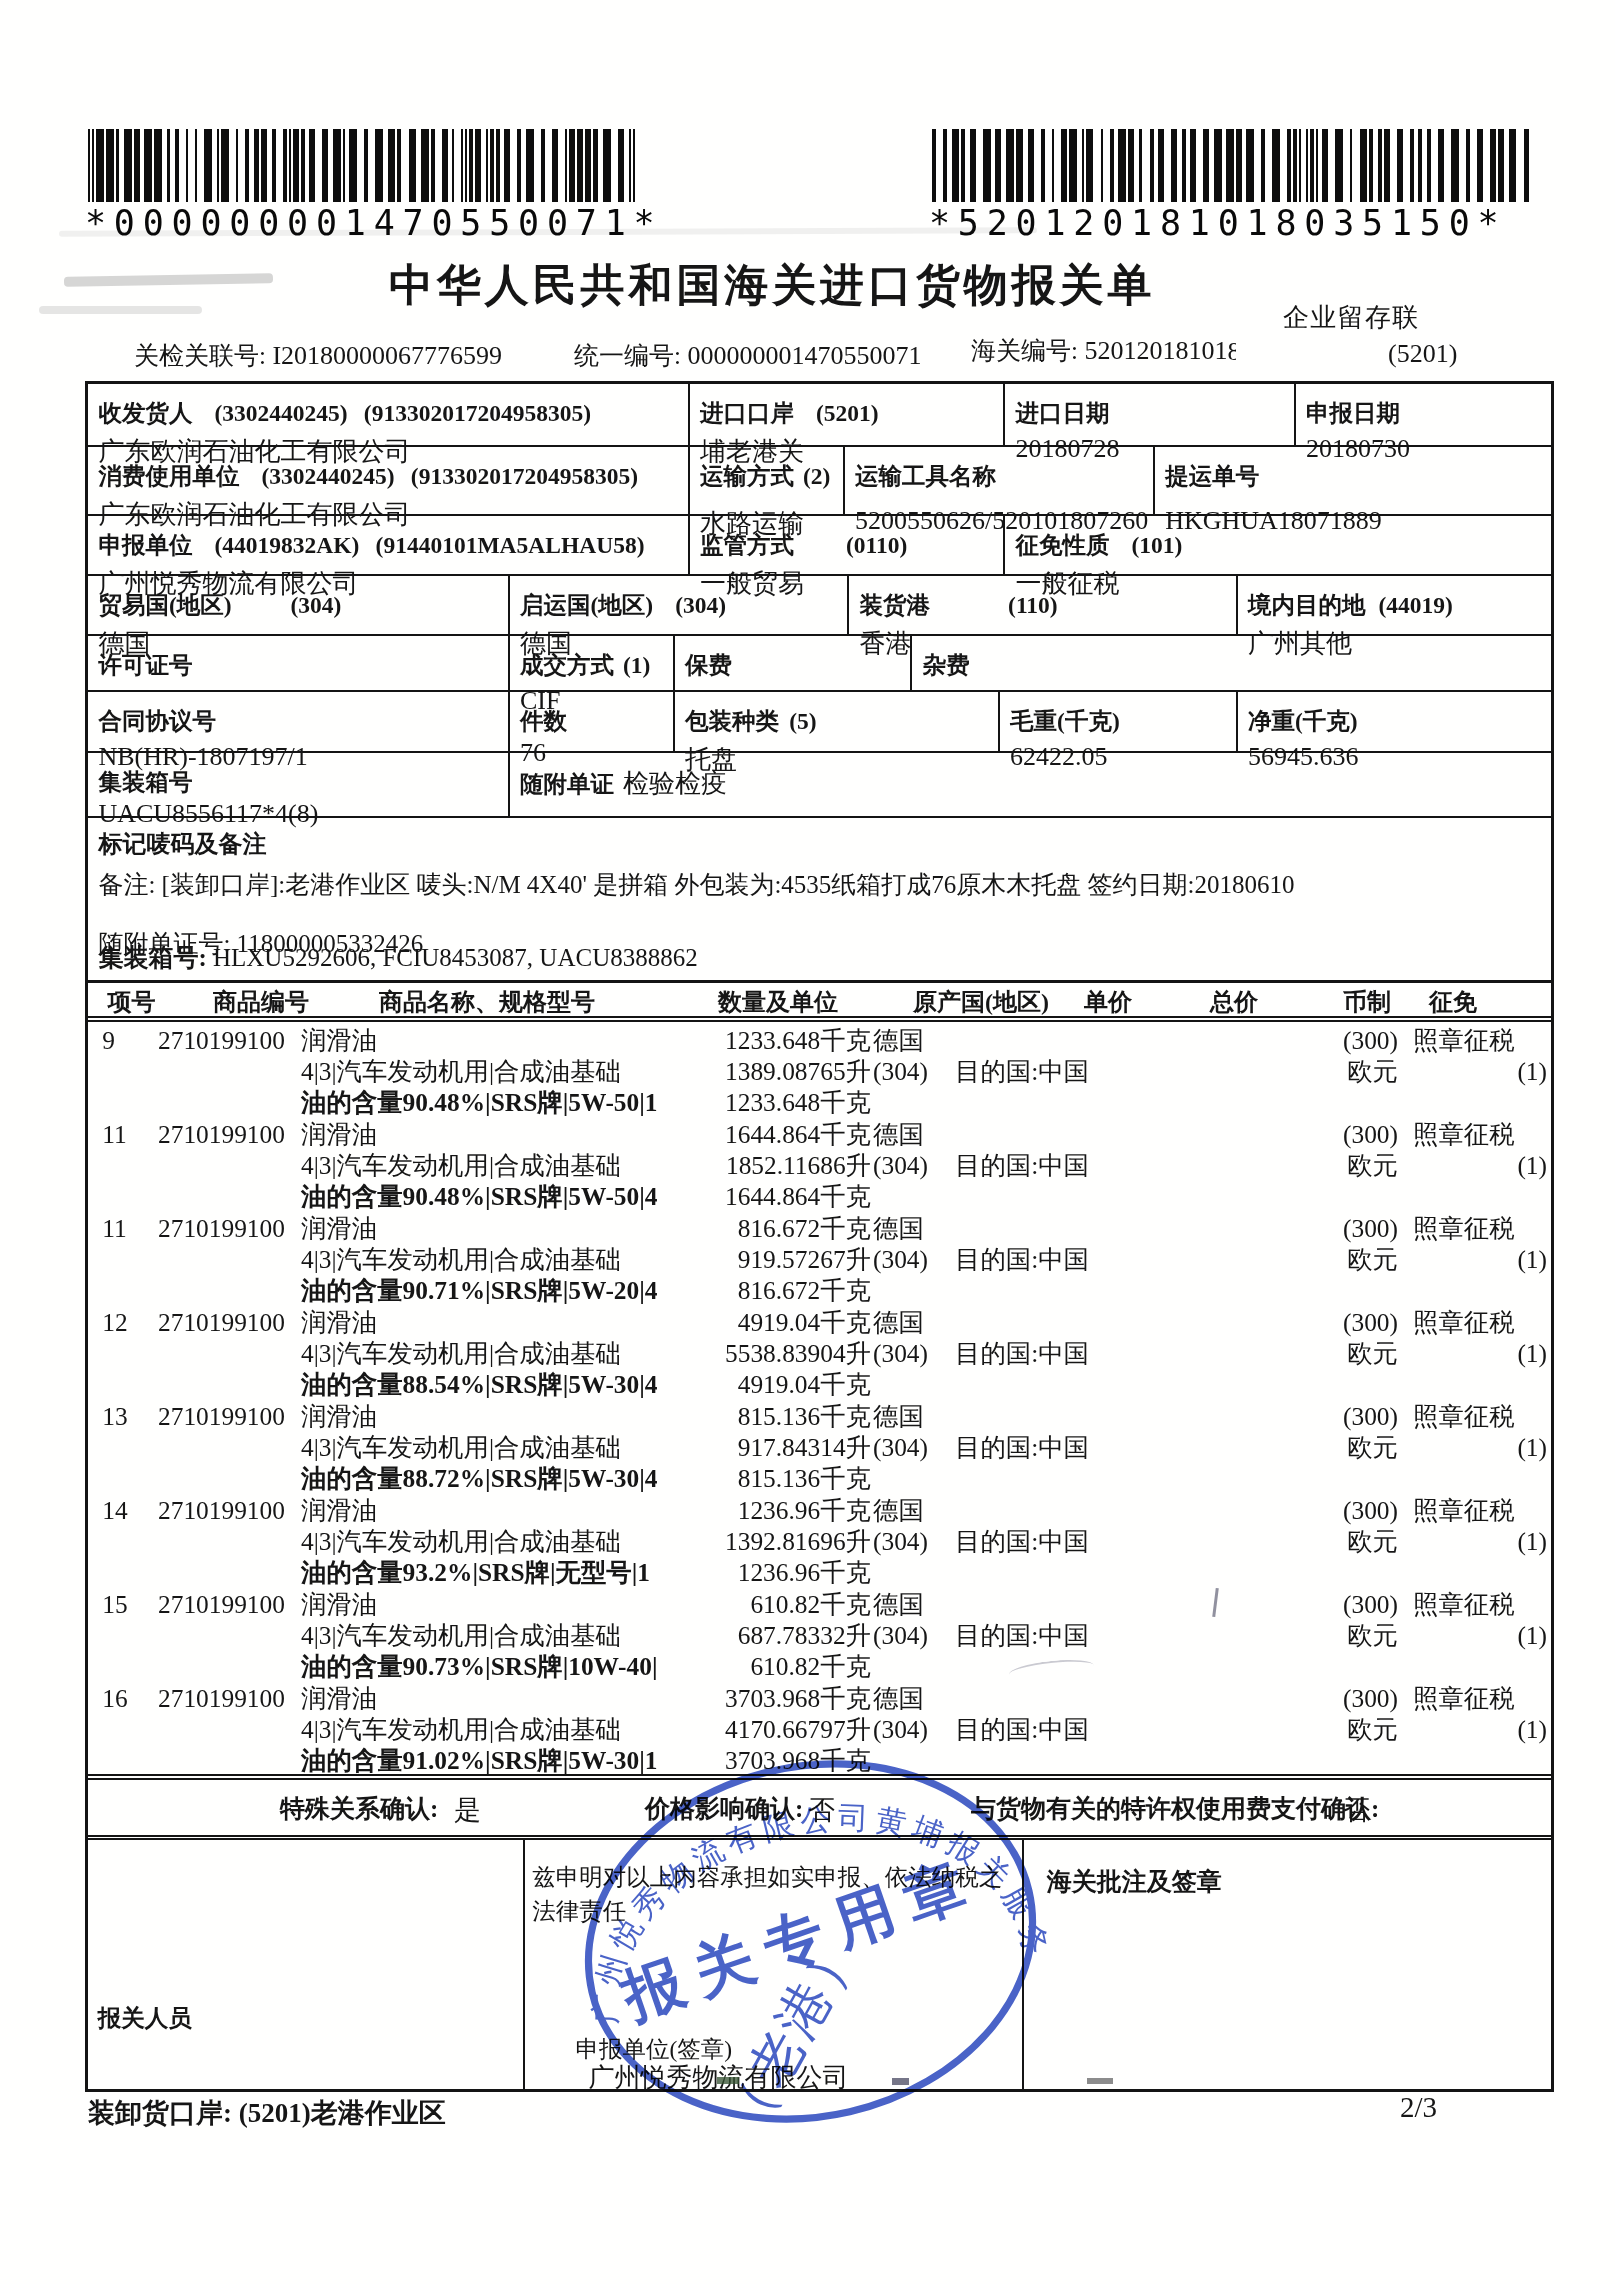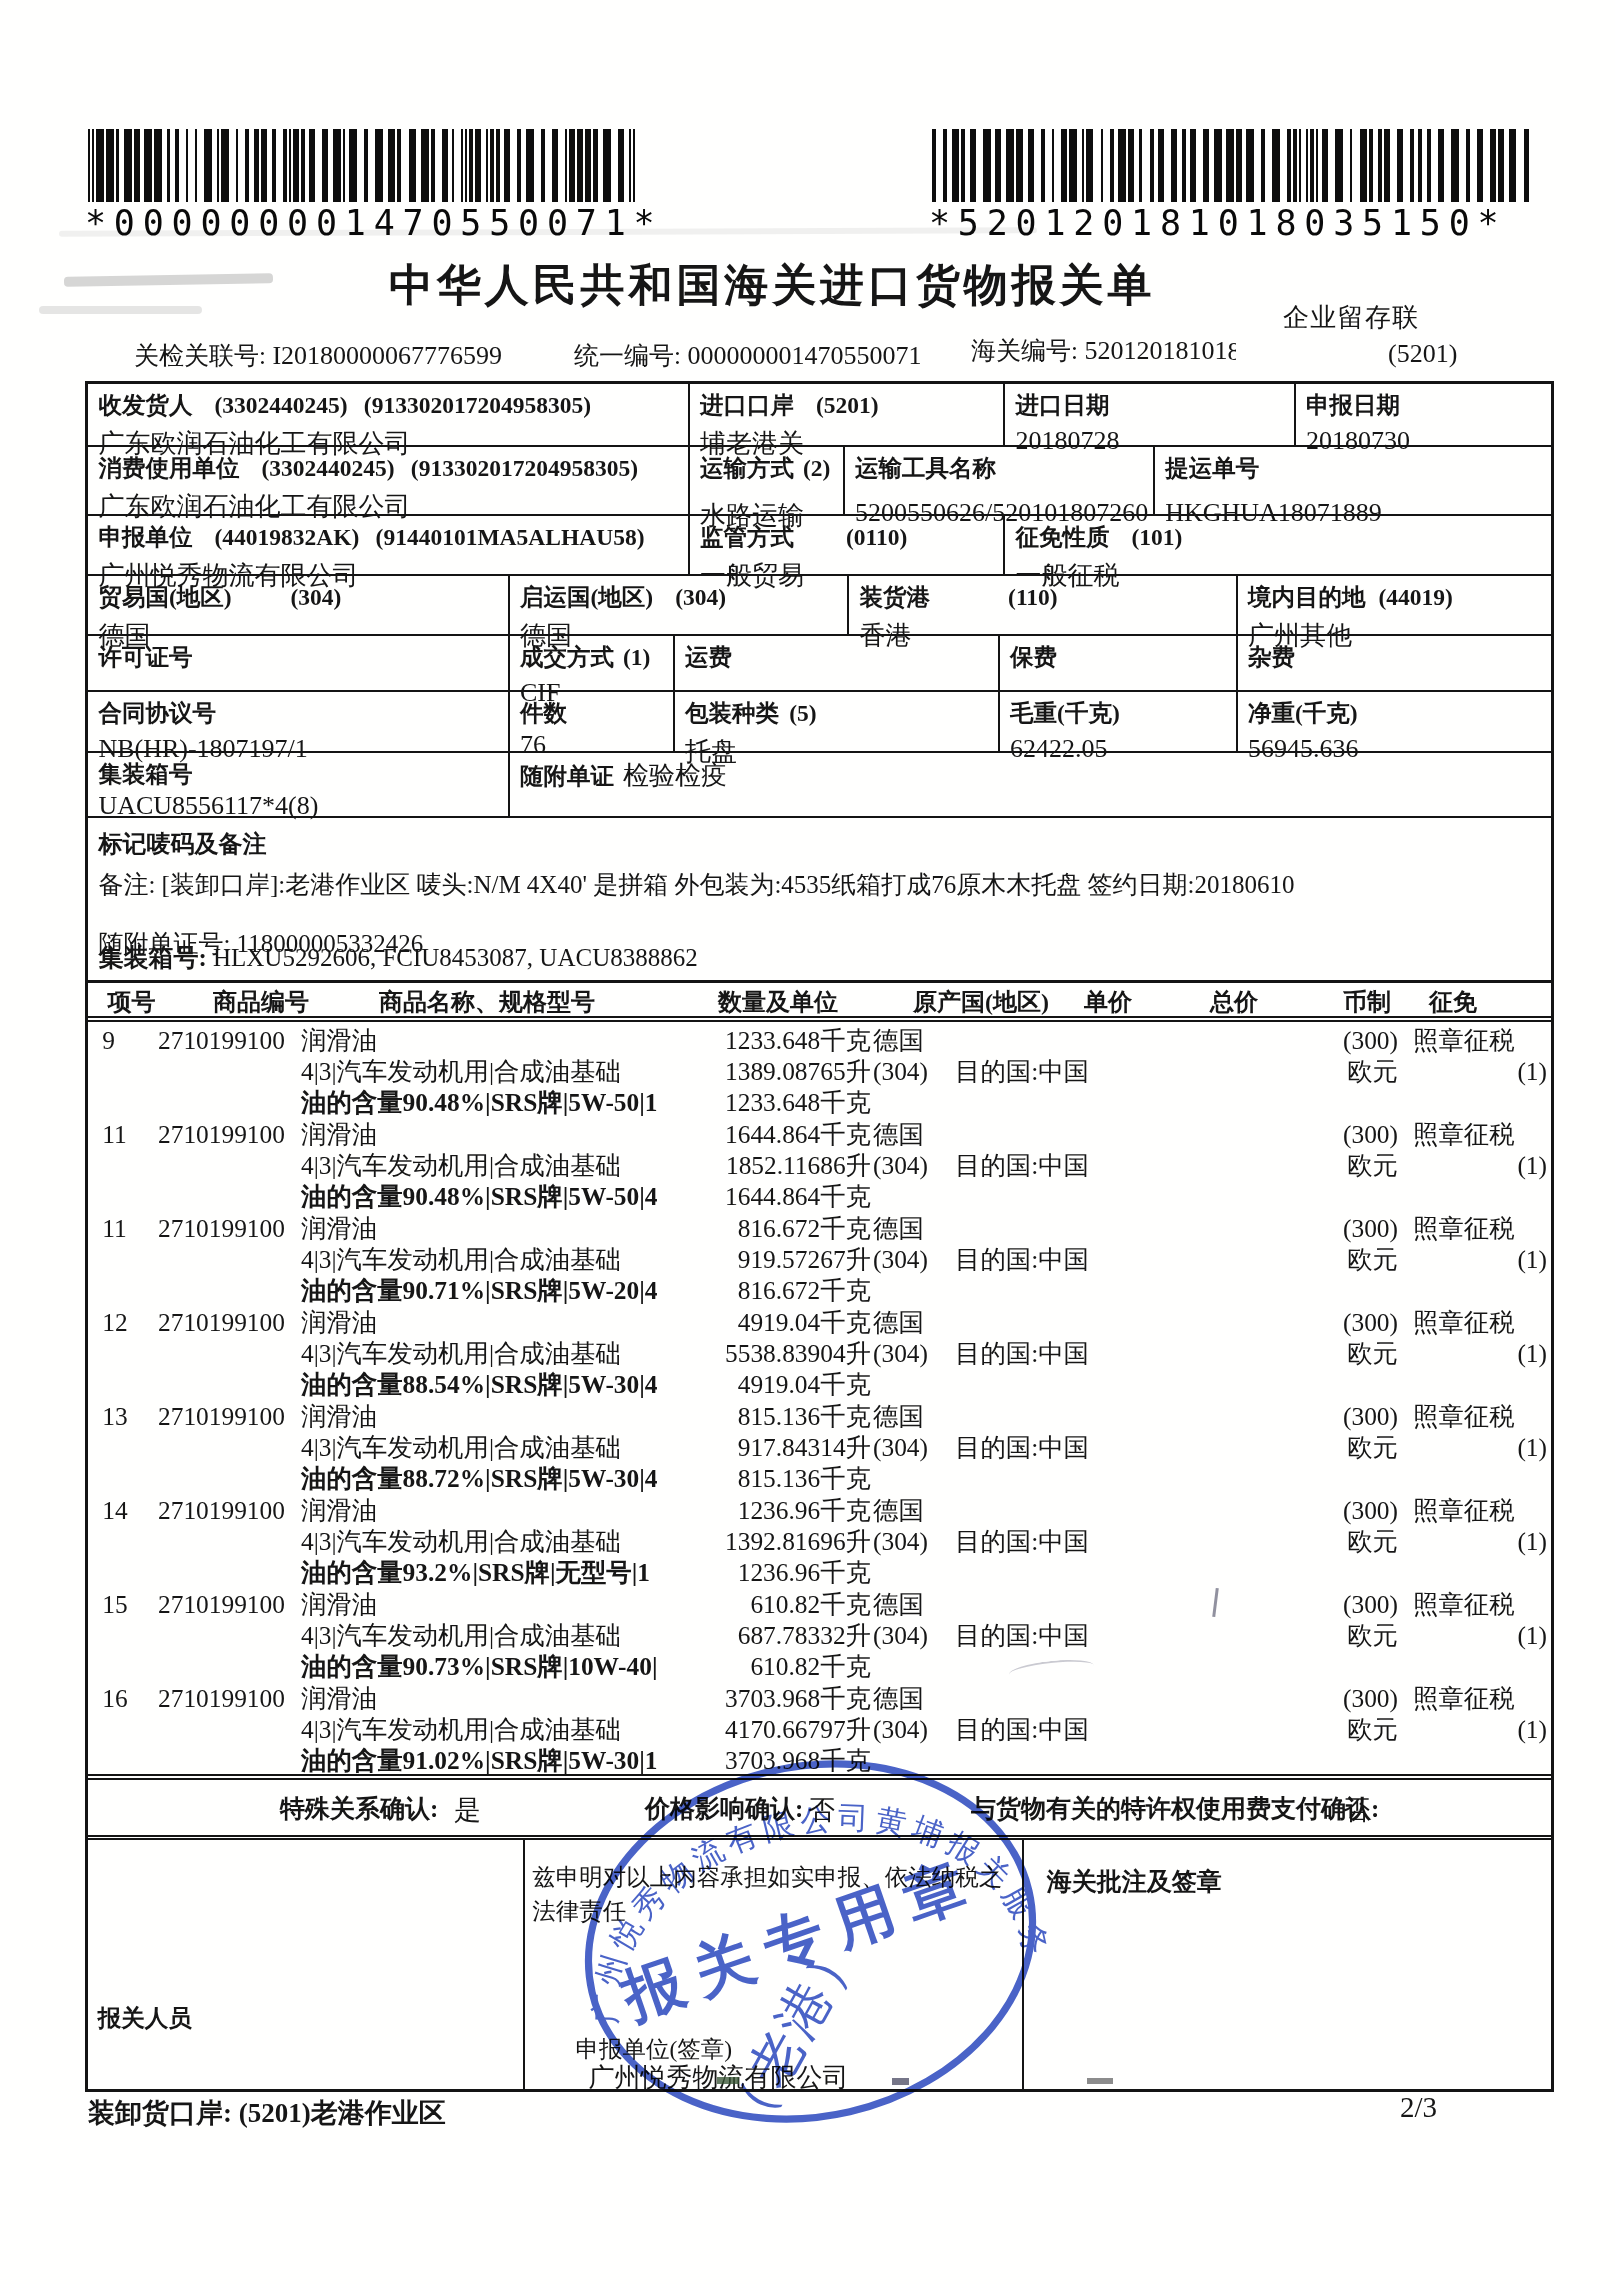--- a/index.html
+++ b/index.html
@@ -20,7 +20,7 @@
   .frow{display:flex;border-bottom:2.6px solid #141414;box-sizing:border-box;}
   .cell{position:relative;box-sizing:border-box;border-right:2.6px solid #141414;padding:5.2px 9px 2.6px 10.4px;overflow:visible;}
   .cell:last-child{border-right:none;}
-  .lbl{font-size:23.5px;font-weight:bold;white-space:nowrap;}
+  .lbl{font-size:23.5px;font-weight:bold;white-space:nowrap;margin-top:8px;}
   .meta{margin-left:22px;font-weight:bold;word-spacing:10.4px;}
   .val{font-size:26px;margin-top:5.2px;white-space:nowrap;}
   .val.num{font-size:26px;}

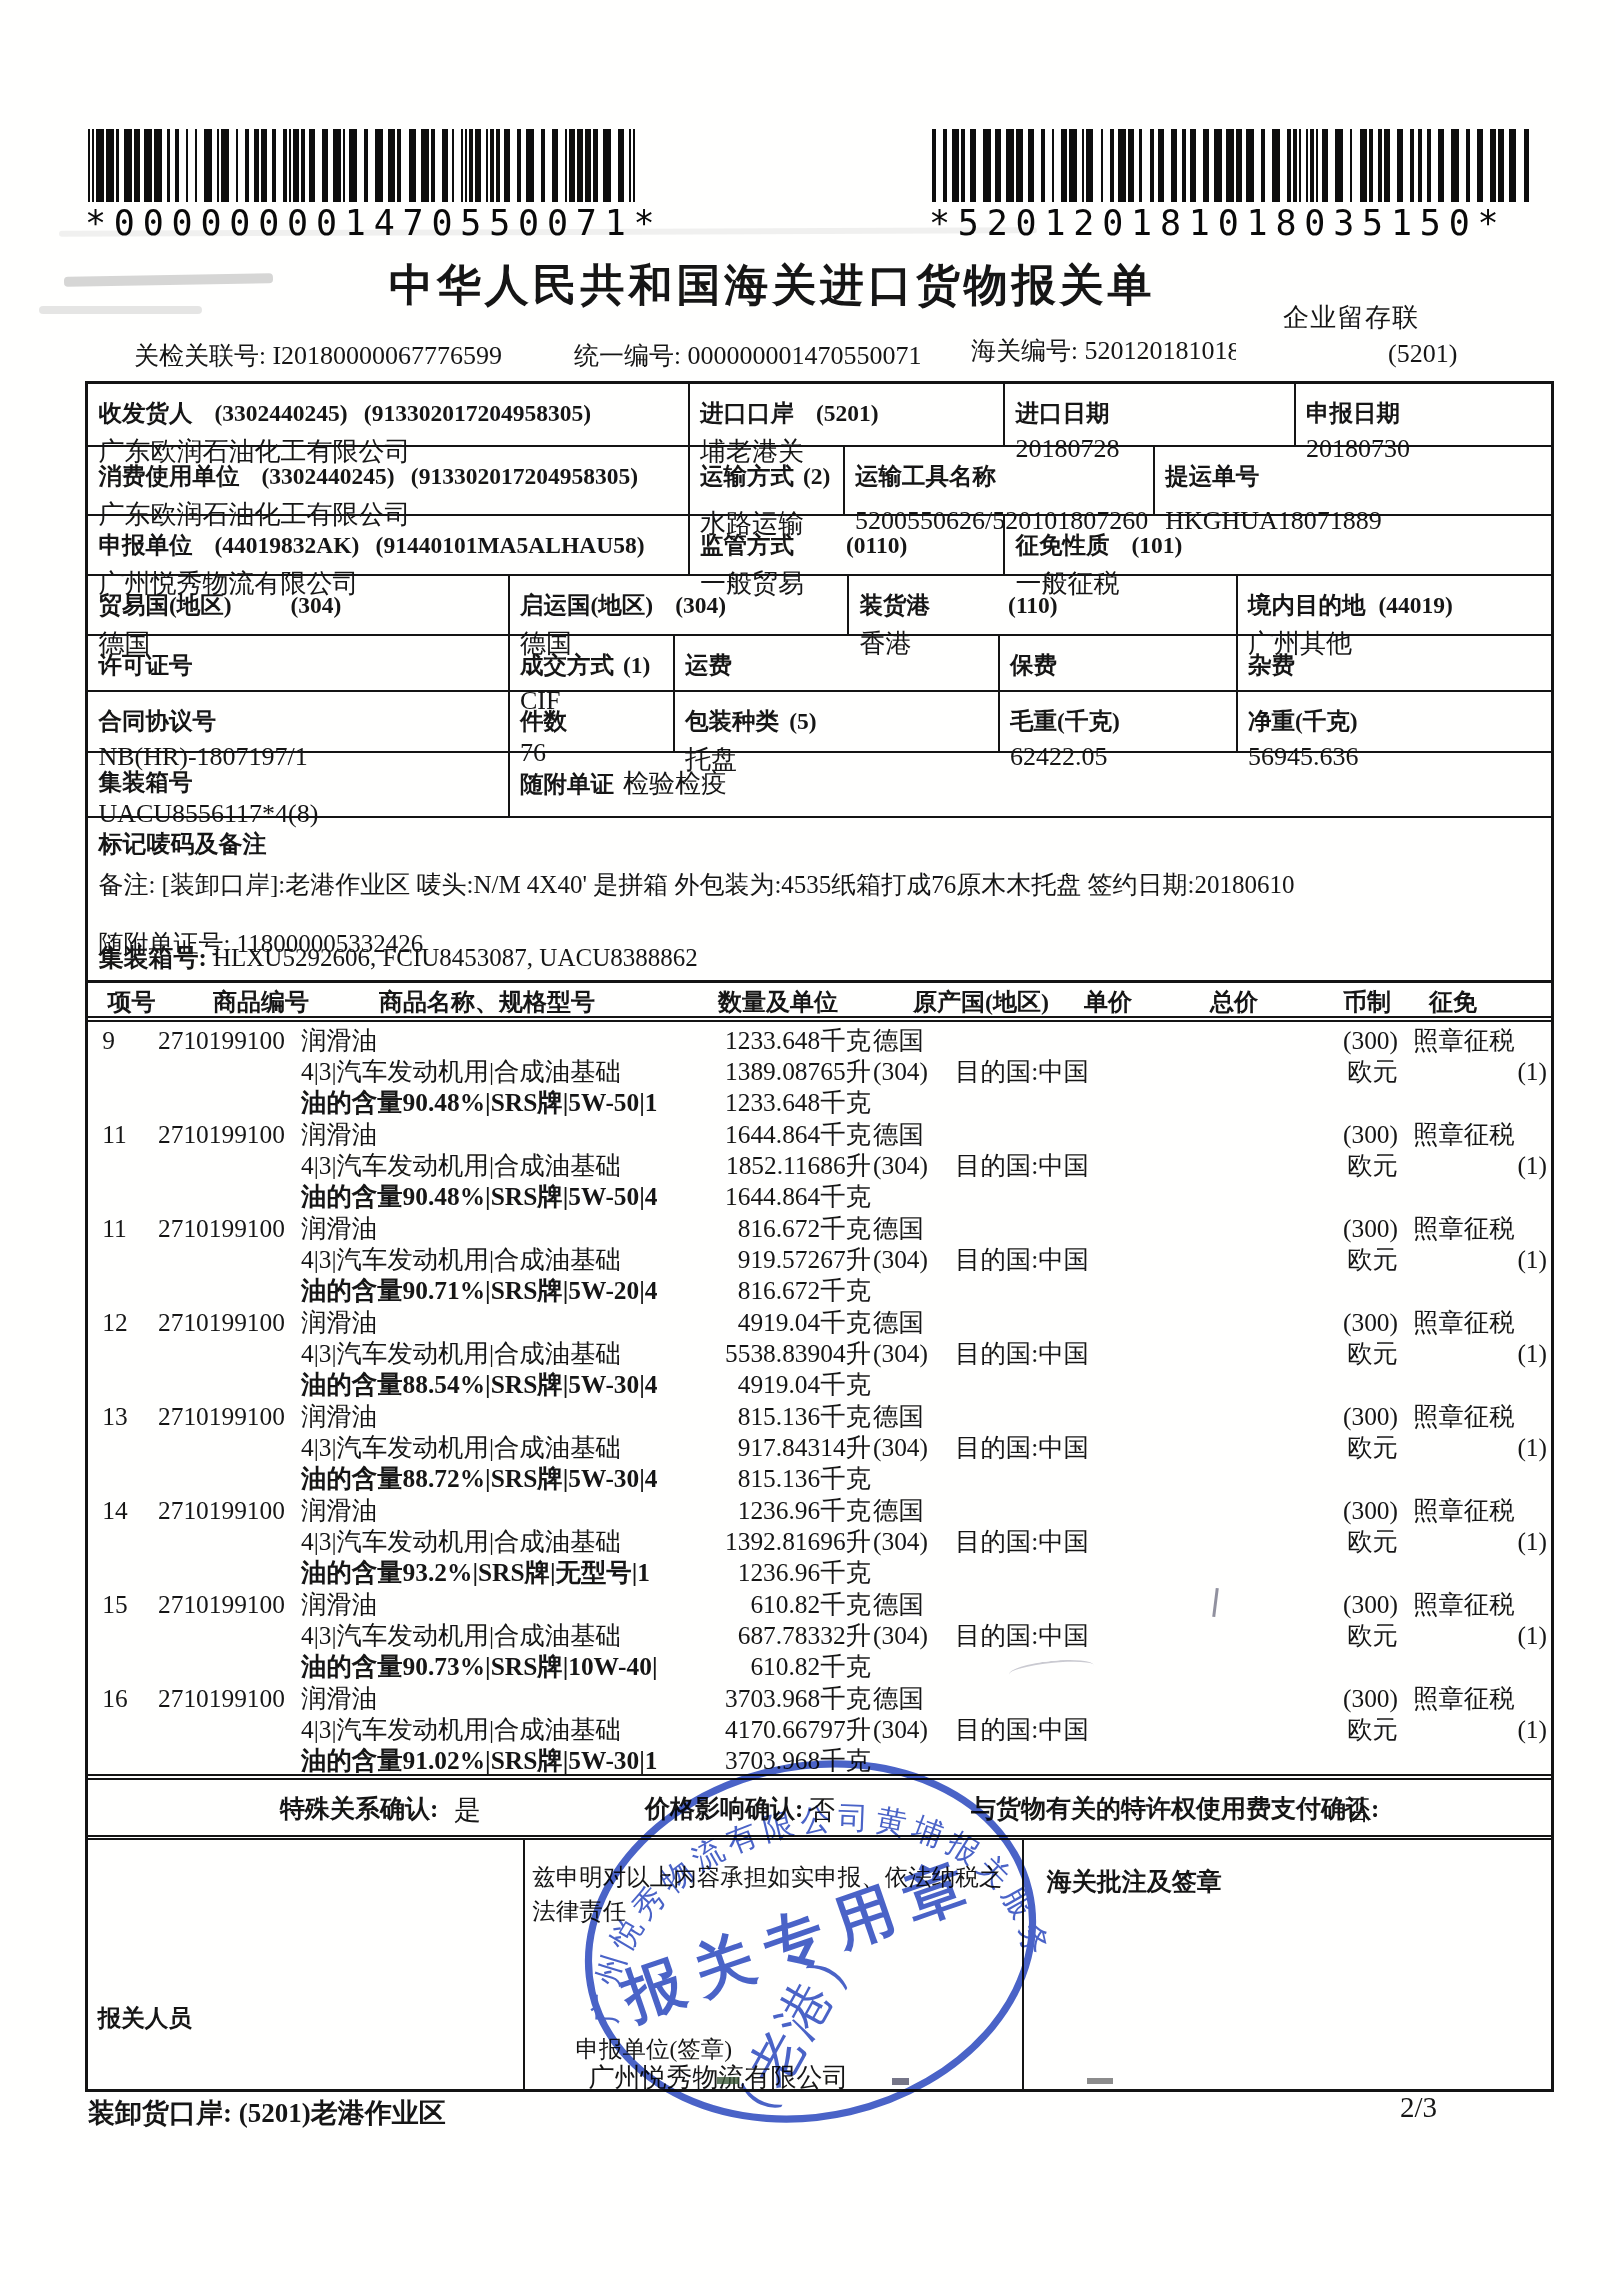--- a/index.html
+++ b/index.html
@@ -306,10 +306,6 @@
         <div class="lbl"><span>成交方式</span><span class="meta" style="margin-left:9px;">(1)</span></div>
         <div class="val num">CIF</div>
       </div>
-      <div class="cell" style="width:22.23%;">
-        <div class="lbl">运费</div>
-        <div class="val"></div>
-      </div>
       <div class="cell" style="width:16.26%;">
         <div class="lbl">保费</div>
         <div class="val"></div>

